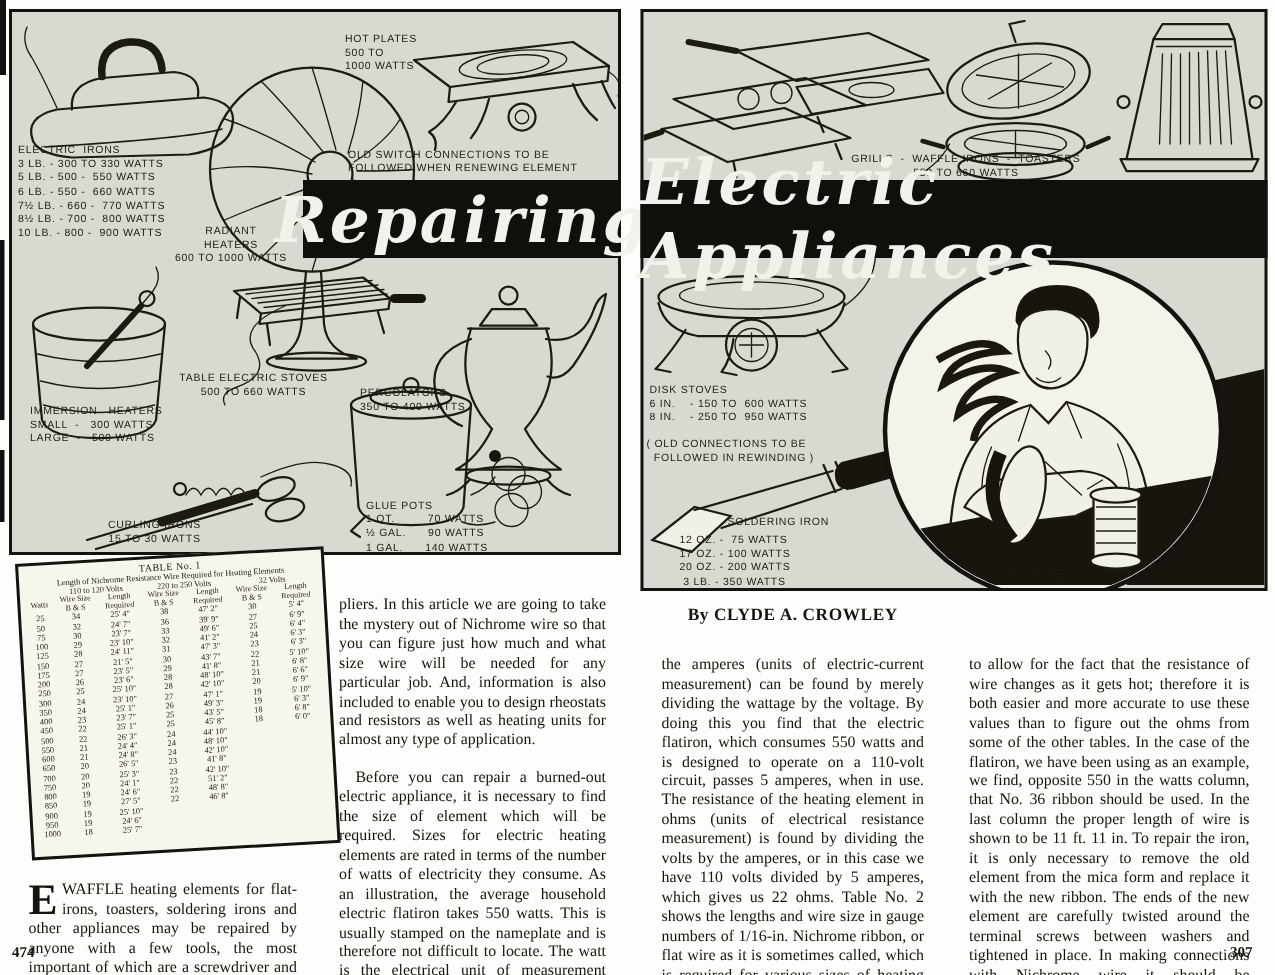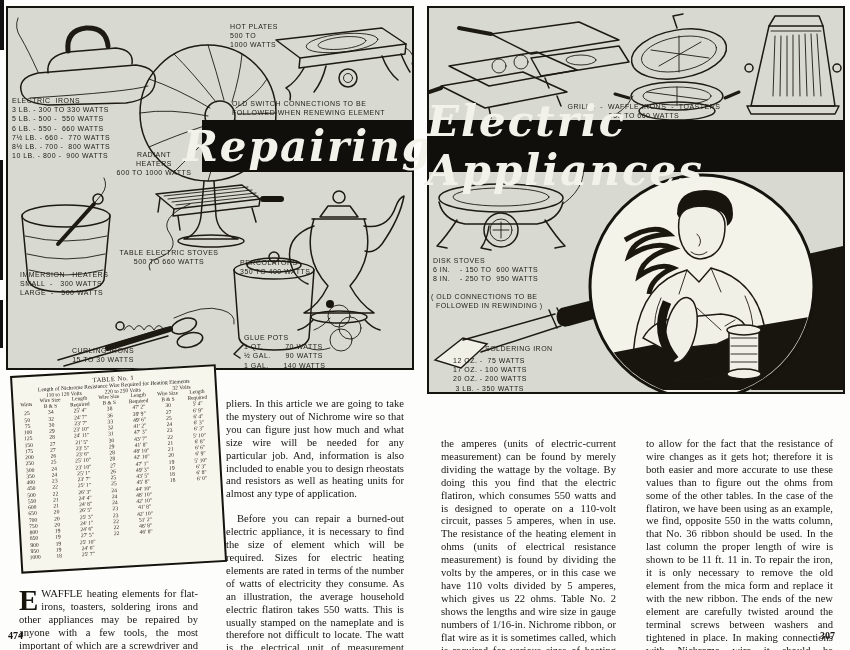--- a/index.html
+++ b/index.html
@@ -539,6 +539,7 @@
       <p>Before you can repair a burned-out electric appliance, it is necessary to find the size of element which will be required. Sizes for electric heating elements are rated in terms of the number of watts of electricity they consume.  As an illustration, the average household electric flatiron takes 550 watts.  This is usually stamped on the nameplate and is therefore not difficult to locate.  The watt is the electrical unit of measurement which tells how much electricity is being used.  It is figured by multiplying the volts by the amperes. Also, if the wattage and voltage are known,</p>
     </div>
 
+  <div class="byline" style="left:429px;top:404px;width:199px;">By CLYDE A. CROWLEY</div>
 
   <div class="bodycol" style="left:429px;top:426px;width:199px;">
     <p>the amperes (units of electric-current measurement) can be found by merely dividing the wattage by the voltage.  By doing this you find that the electric flatiron, which consumes 550 watts and is designed to operate on a 110-volt circuit, passes 5 amperes, when in use.  The resistance of the heating element in ohms (units of electrical resistance measurement) is found by dividing the volts by the amperes, or in this case we have 110 volts divided by 5 amperes, which gives us 22 ohms.  Table No. 2 shows the lengths and wire size in gauge numbers of 1/16-in. Nichrome ribbon, or flat wire as it is sometimes called, which is required for various sizes of heating elements.  The lengths of wire shown in the table have been figured</p>

